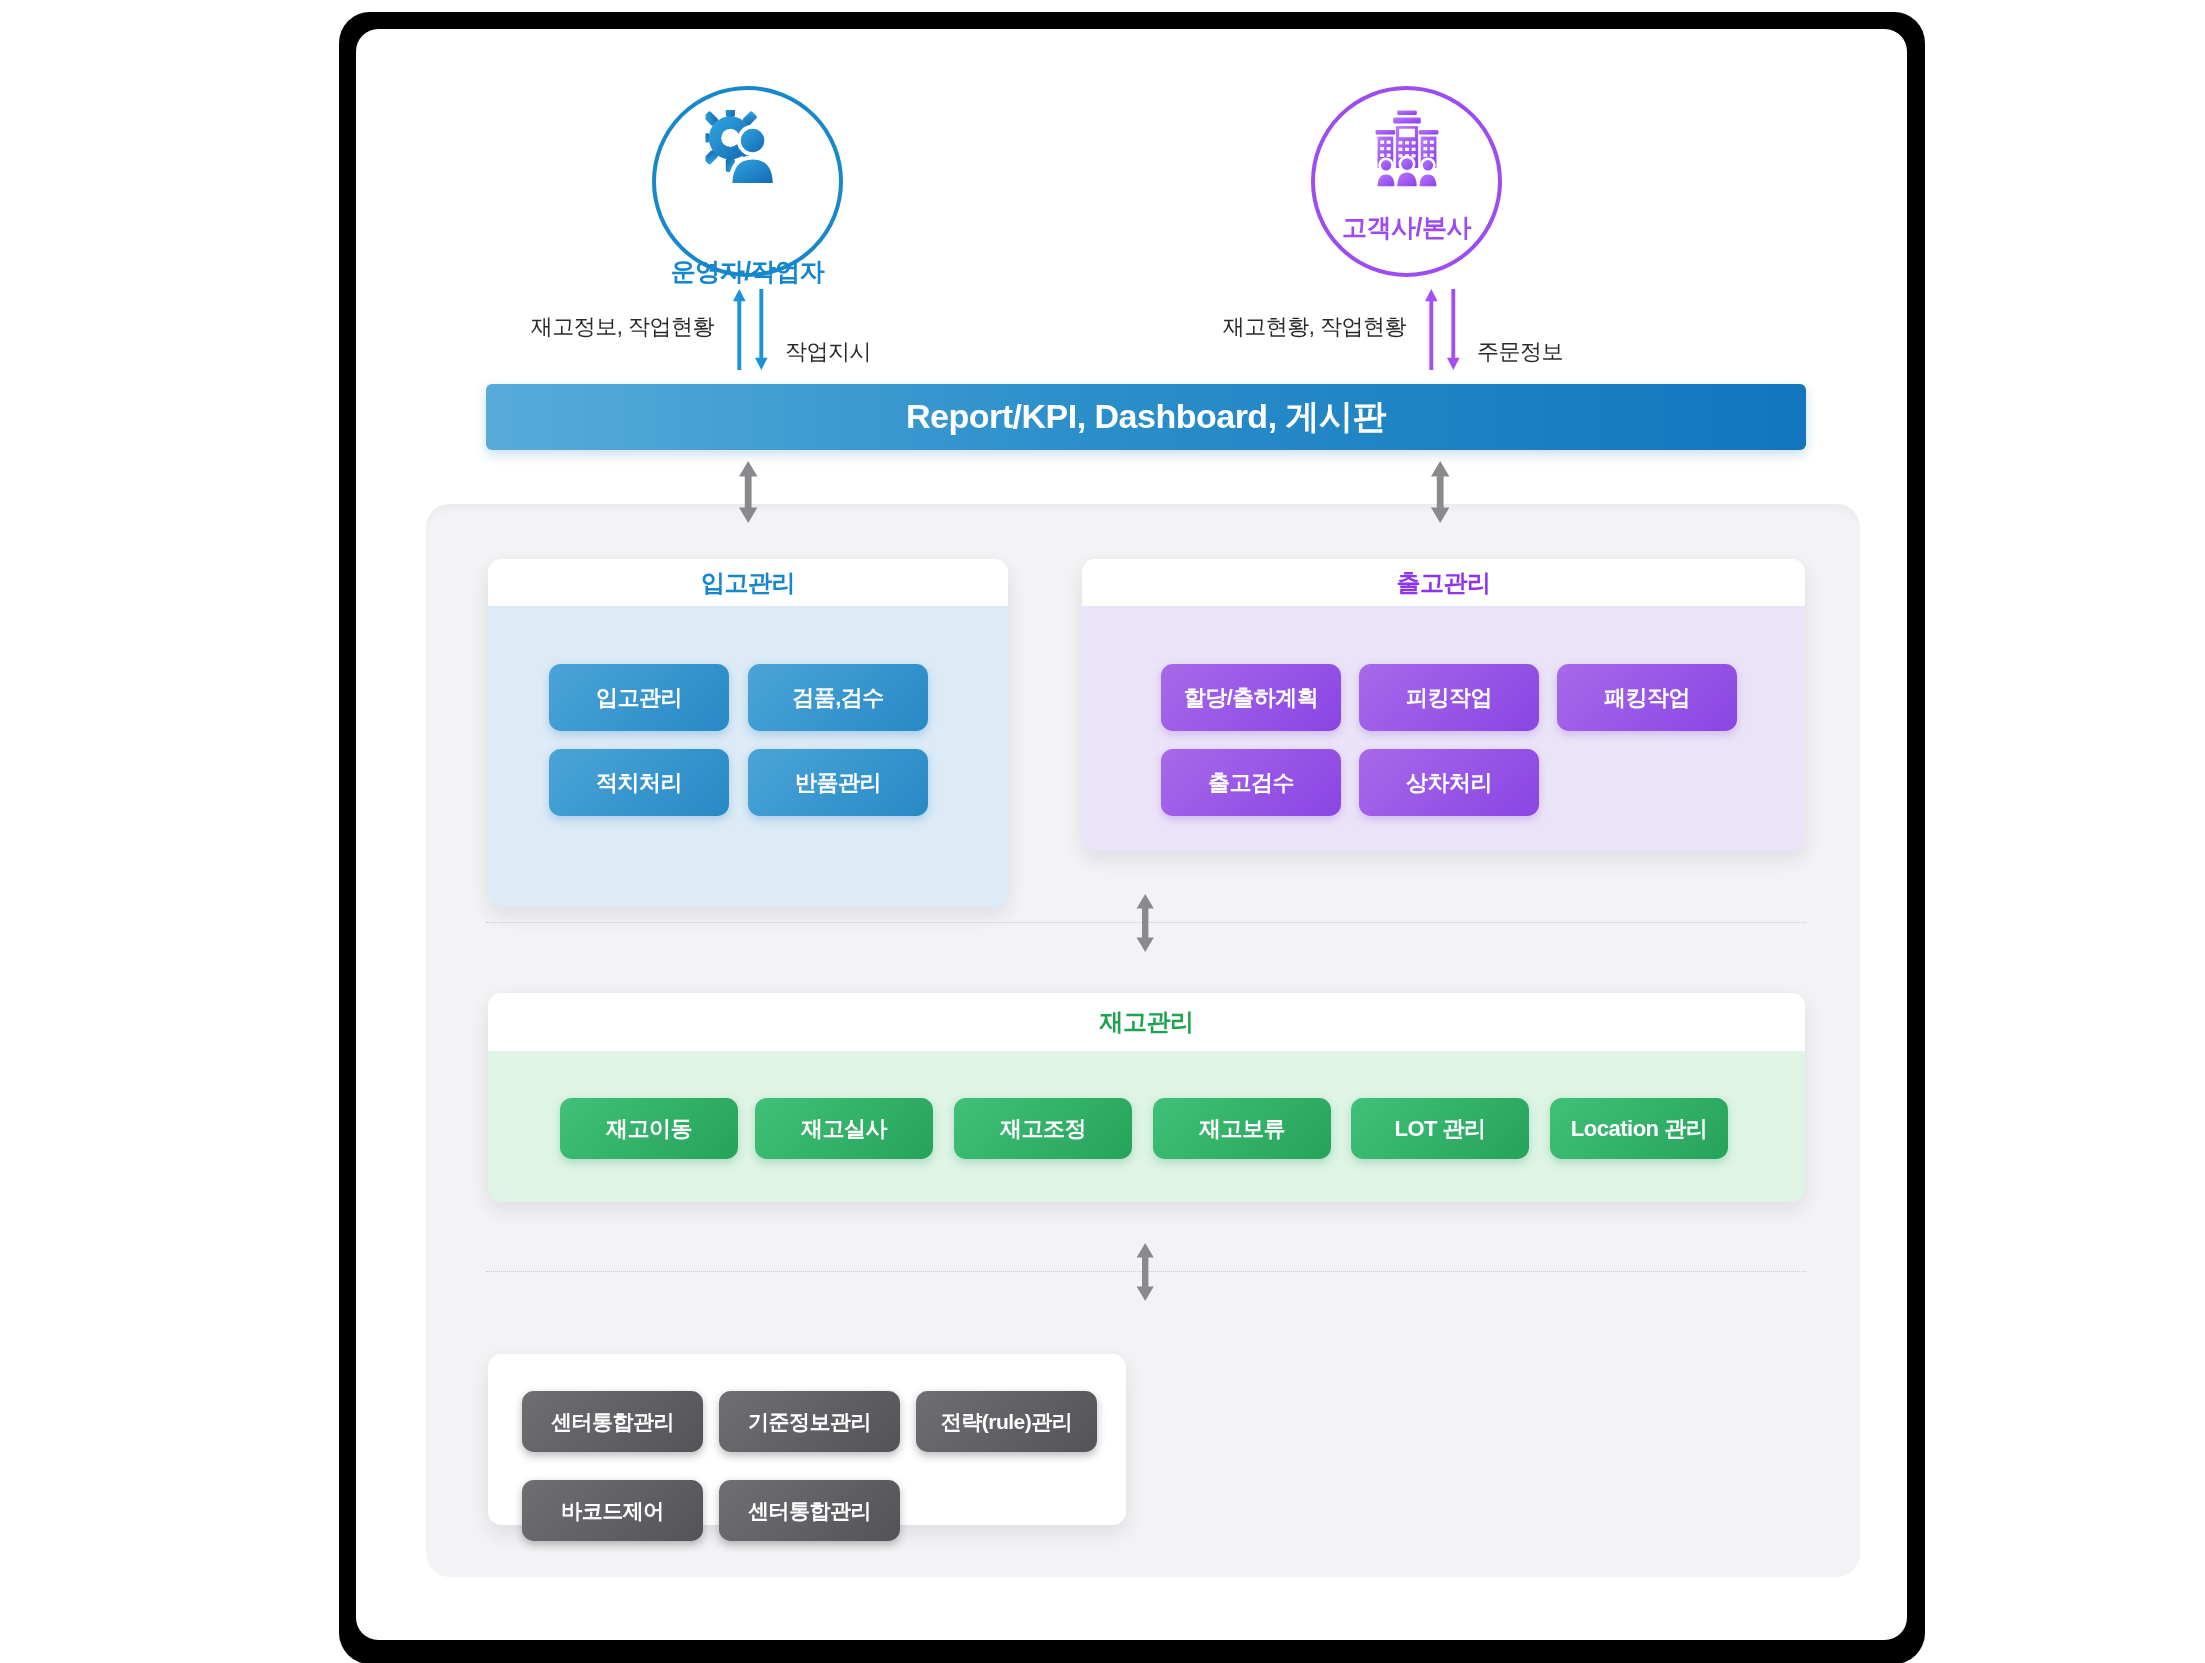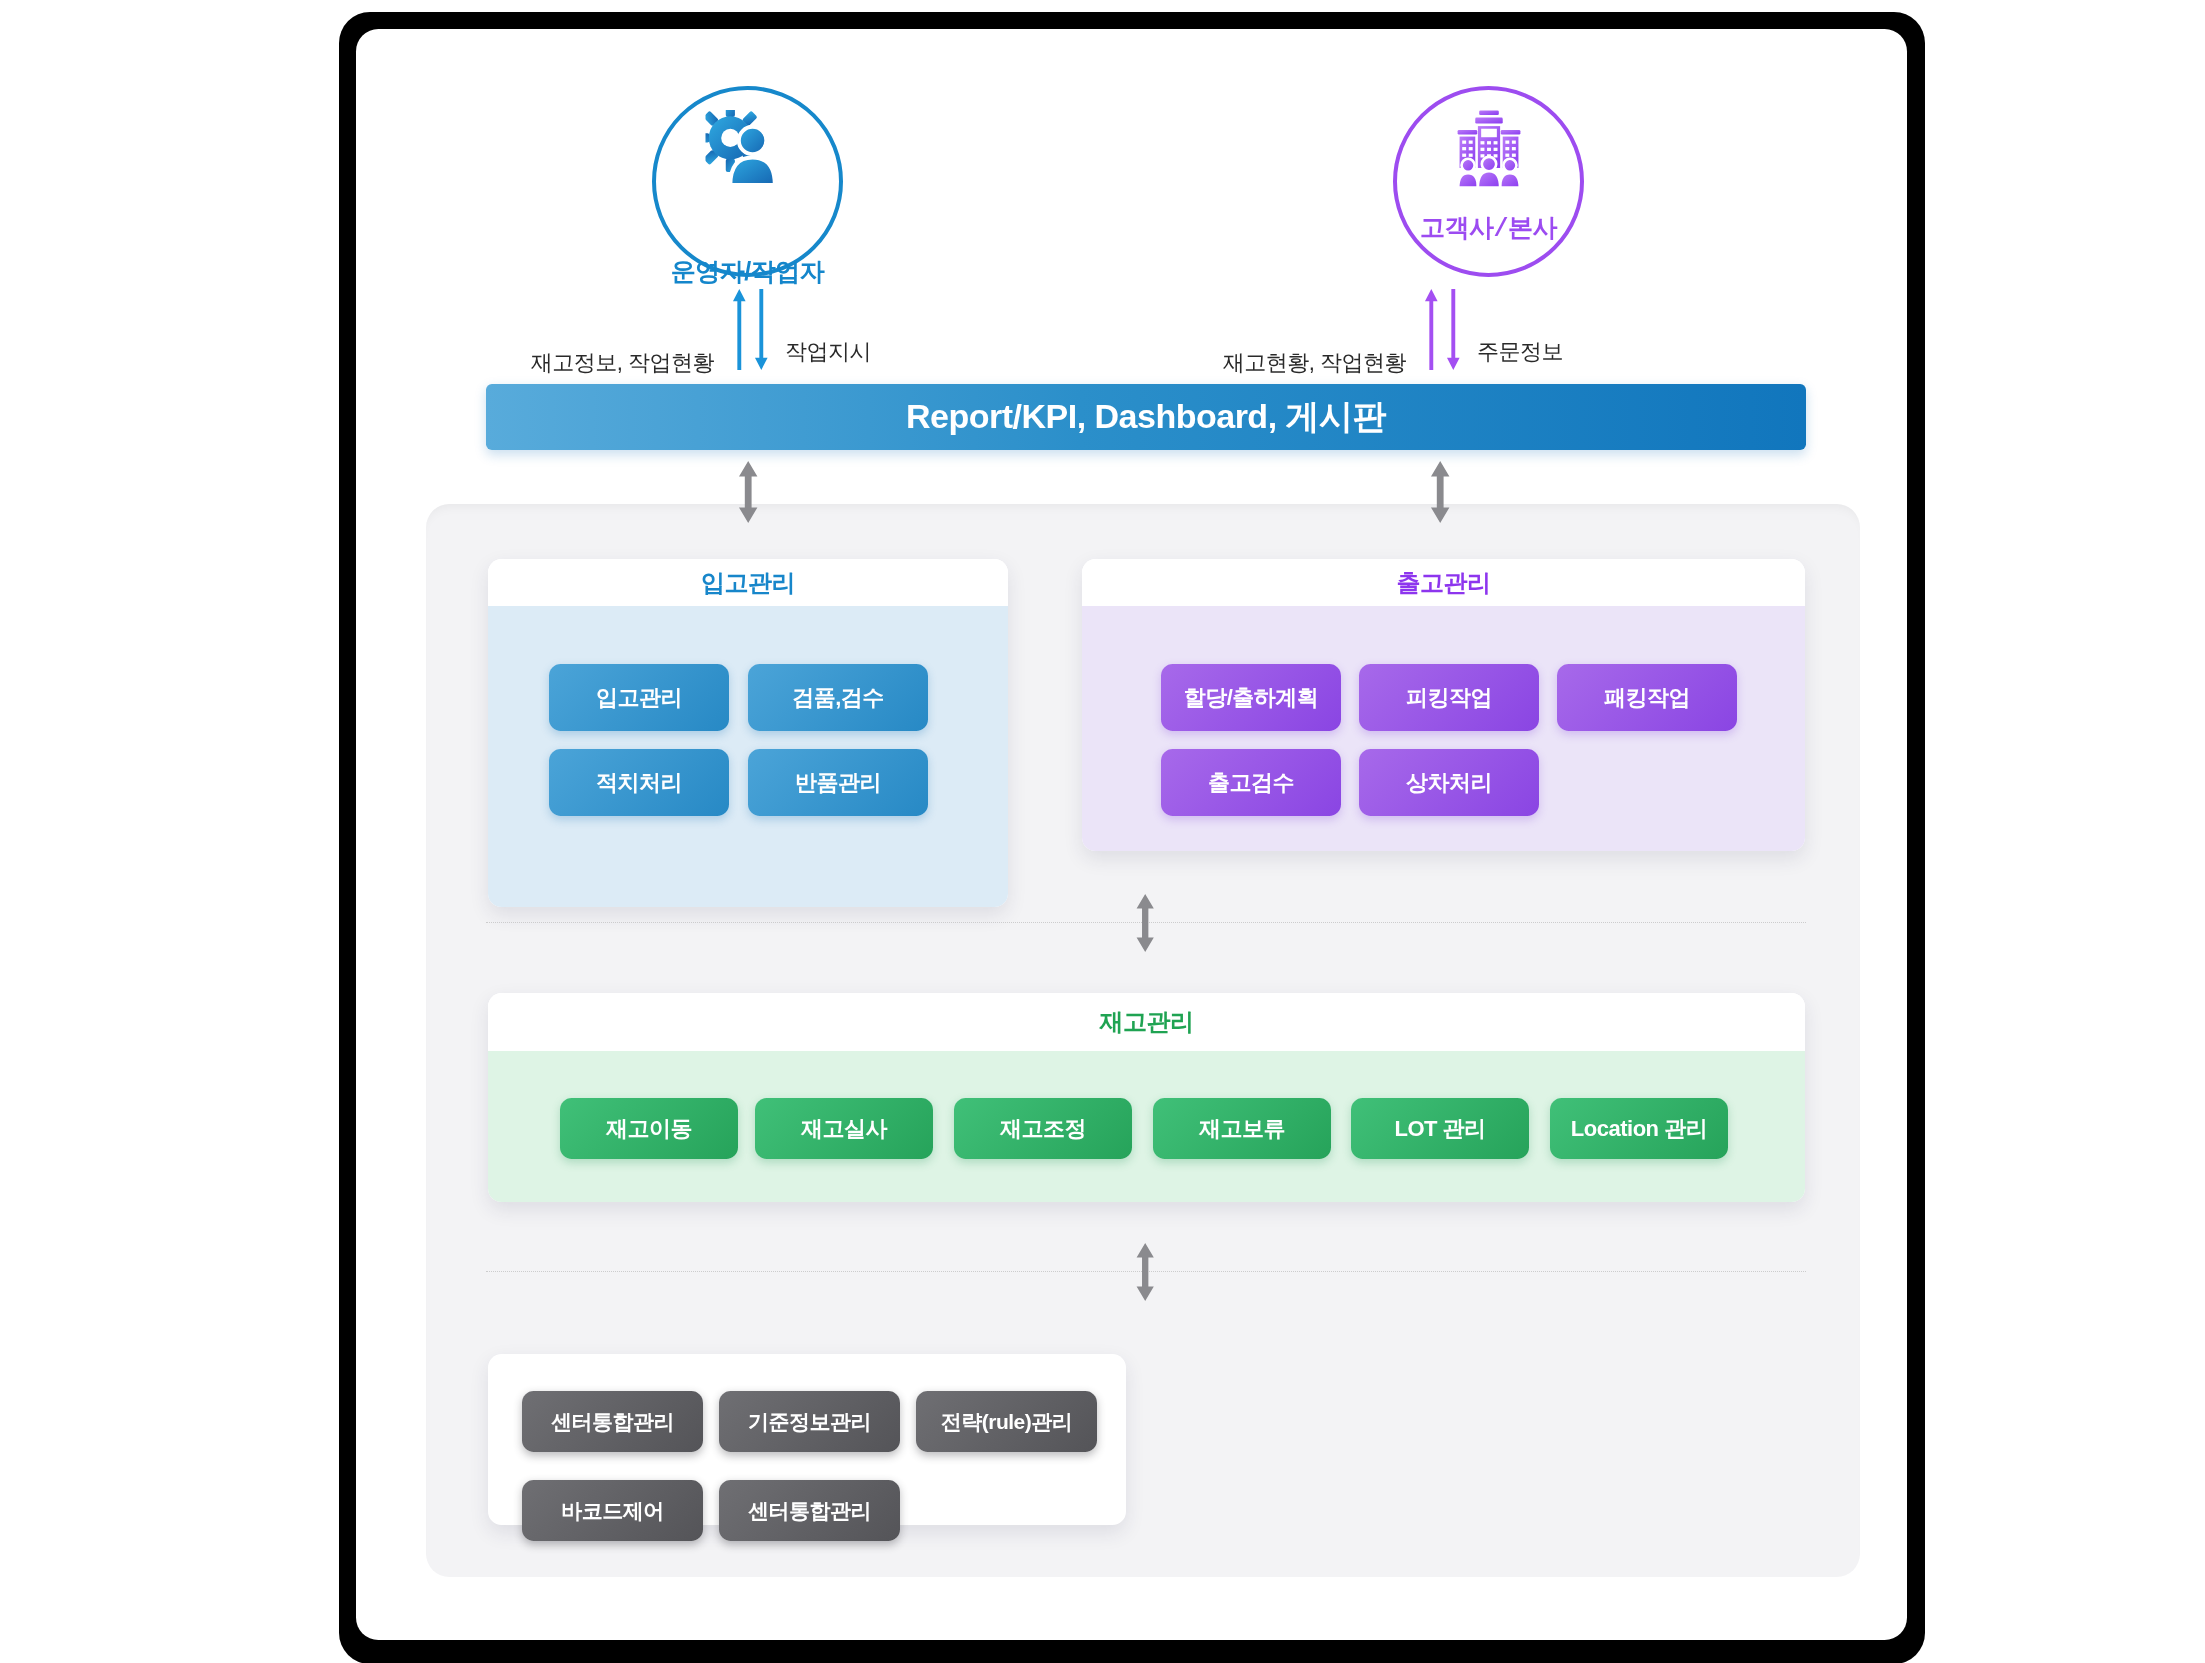--- a/index.html
+++ b/index.html
@@ -15,7 +15,7 @@
   
   .actor { position:absolute; width:191px; height:191px; border-radius:50%; background:#fff; }
   .actor.op { left:652px; top:86px; border:4.4px solid #1688cb; }
-  .actor.cu { left:1393px; top:86px; border:4.4px solid #9d4cf0;font-family:Liberation Mono, monospace; }
+  .actor.cu { left:1311px; top:86px; border:4.4px solid #9d4cf0; }
   .actor .icn { position:absolute; left:50%; top:20.4px; transform:translateX(-50%); }
   .actor .lbl { position:absolute; left:0; right:0; top:121px; text-align:center;
     font-size:25px; font-weight:bold; letter-spacing:-0.5px; }

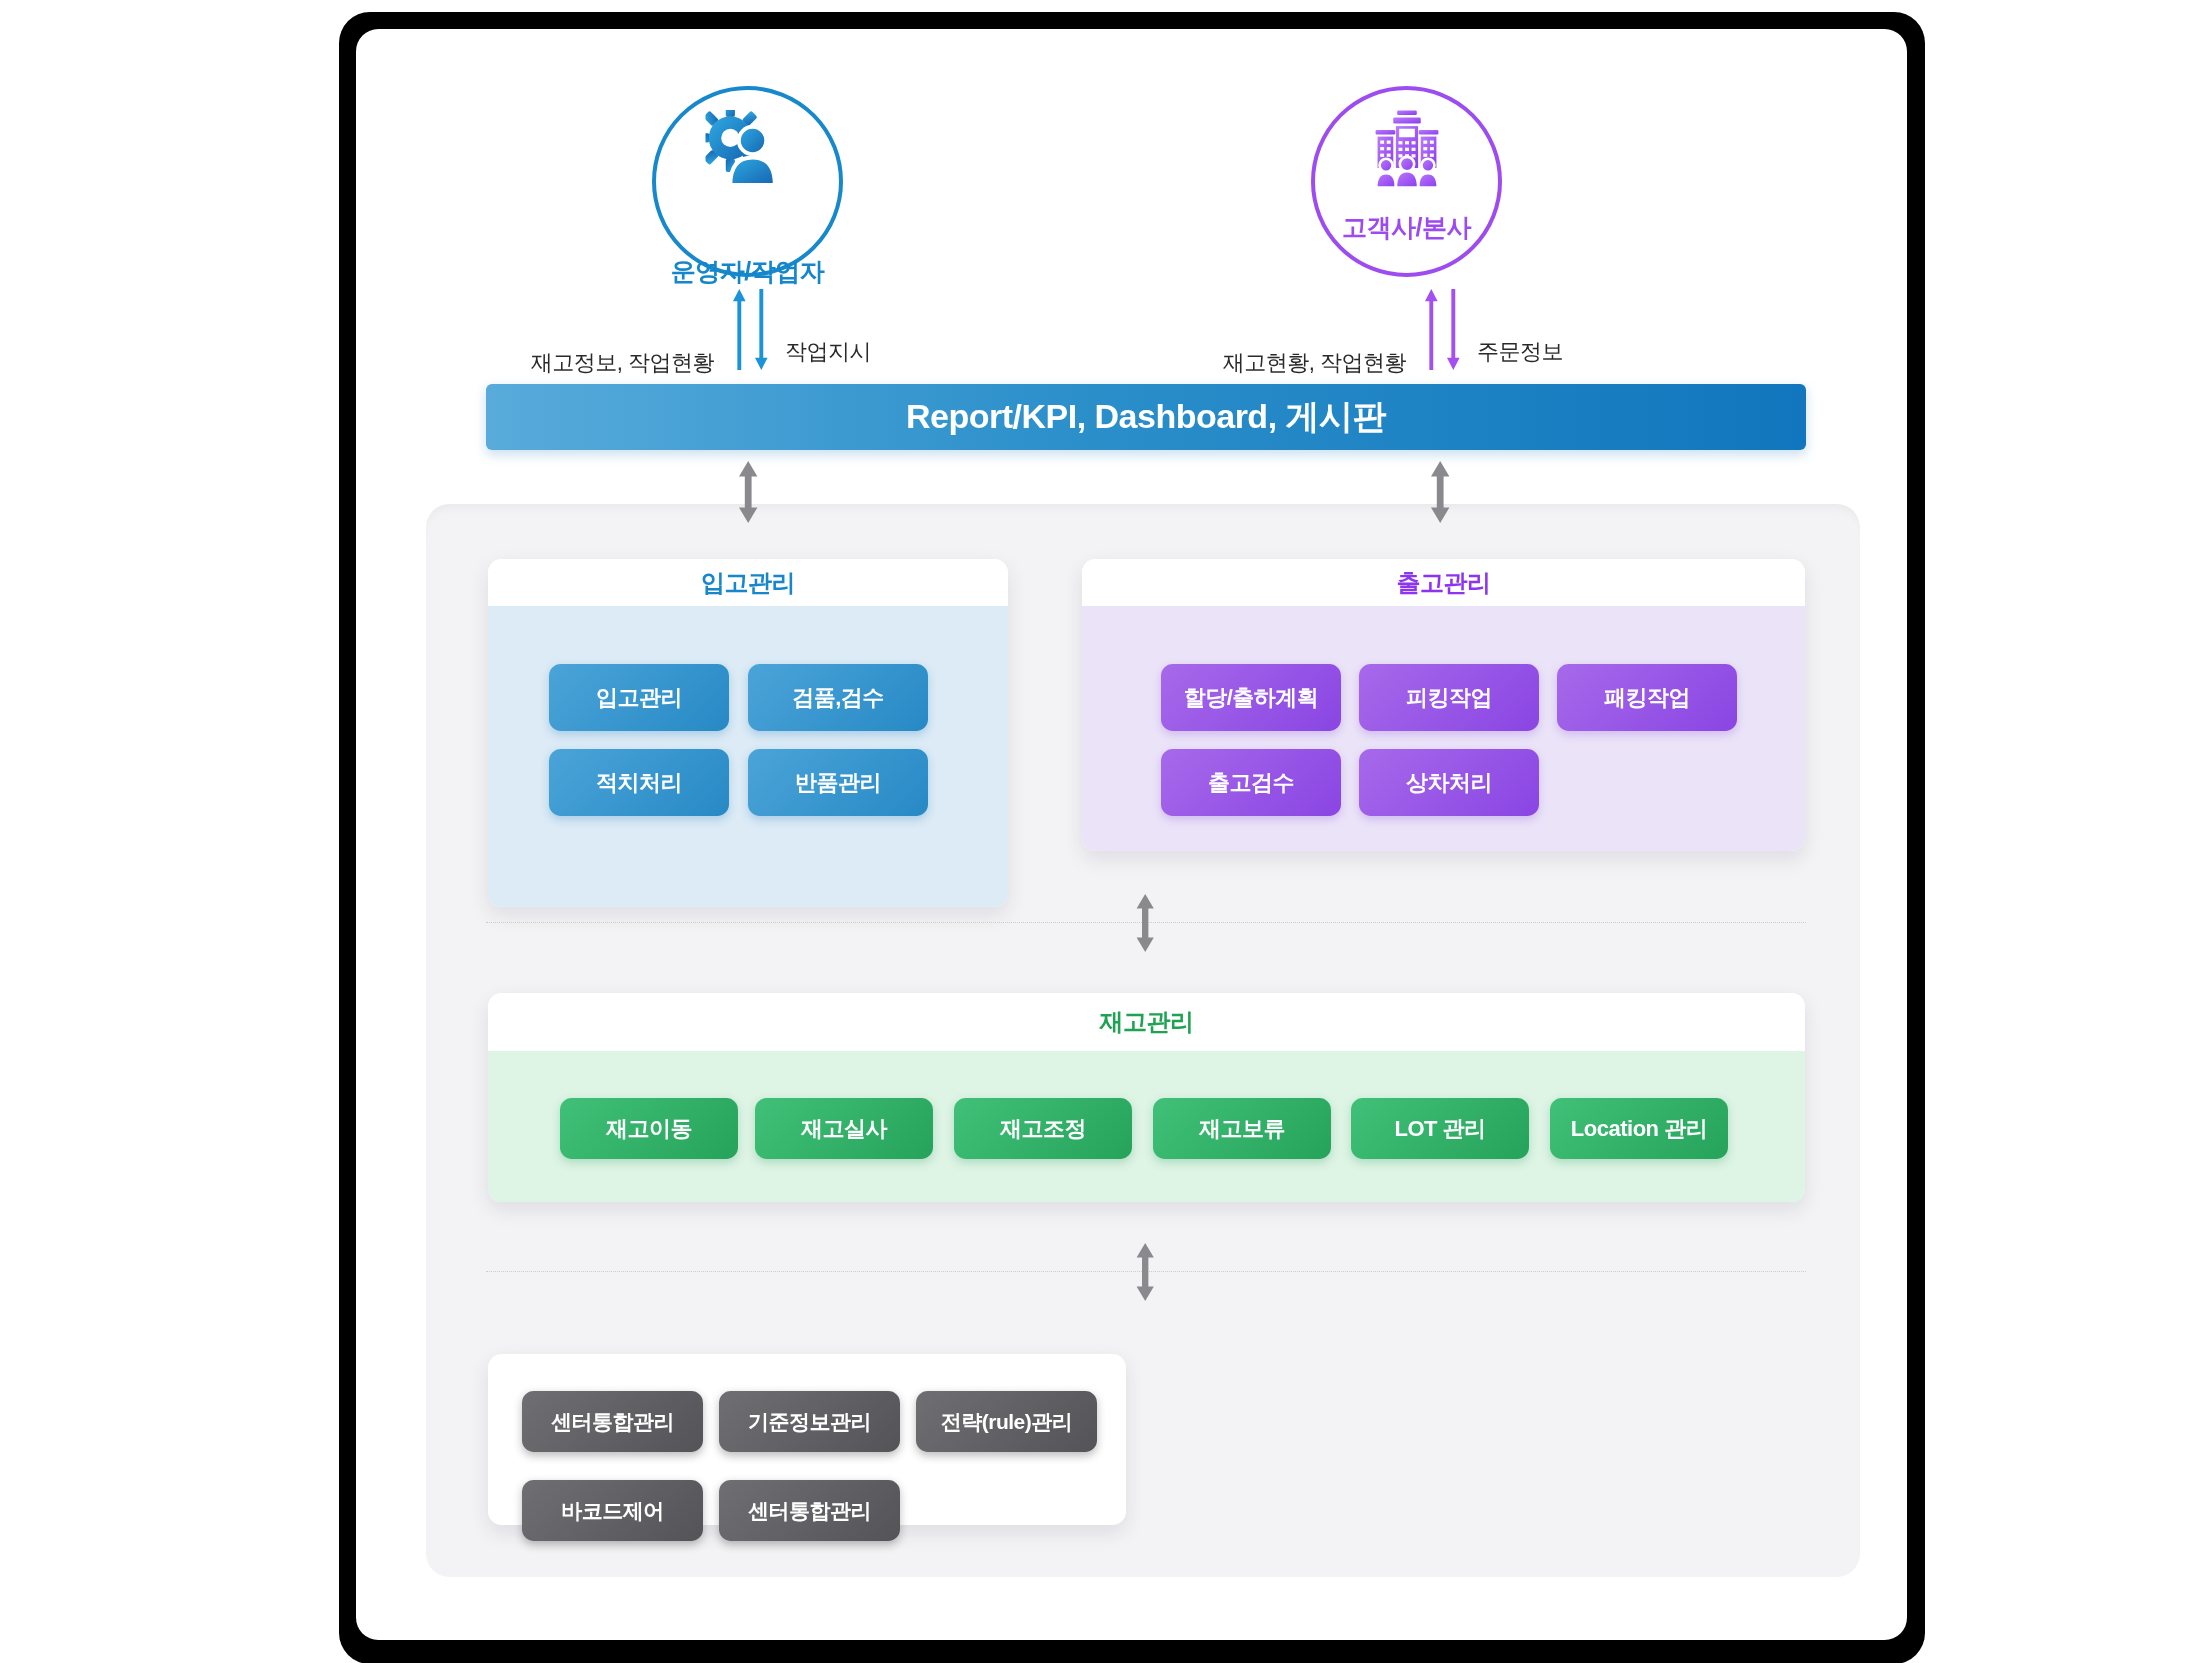--- a/index.html
+++ b/index.html
@@ -25,7 +25,7 @@
   
   .varrow { position:absolute; width:14.6px; height:81px; }
   .flowlbl { position:absolute; font-size:22px; color:#2a2a2a; letter-spacing:-0.5px; white-space:nowrap; }
-  .flowlbl.r { width:277px; text-align:right;margin-top:36px; }
+  .flowlbl.r { width:277px; text-align:right; }
 
   
   .bar { position:absolute; left:486px; top:384px; width:1320px; height:66px;

